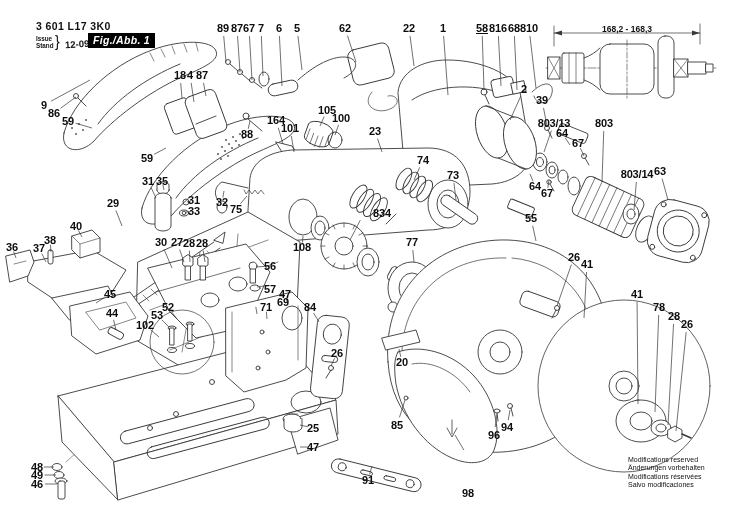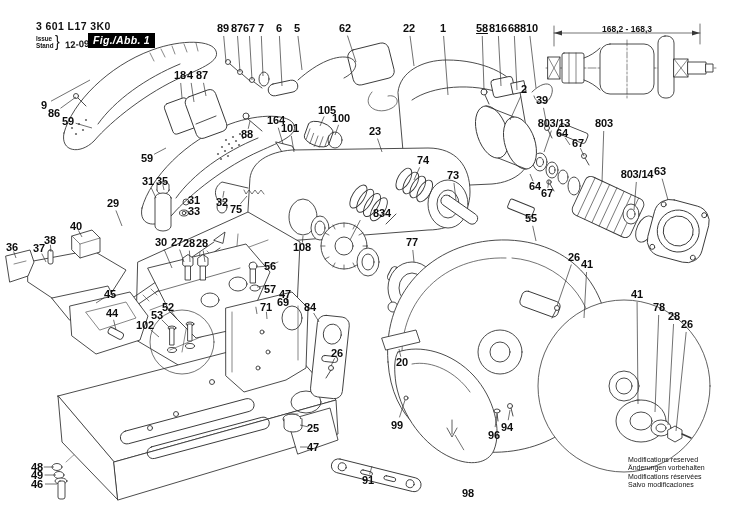--- a/index.html
+++ b/index.html
@@ -497,7 +497,7 @@
       <div class="callout" style="left: 157px; top: 315px;">53</div>
       <div class="callout" style="left: 145px; top: 325px;">102</div>
       <div class="callout" style="left: 402px; top: 362px;">20</div>
-      <div class="callout" style="left: 397px; top: 425px;">99</div>
+      <div class="callout" style="left: 397px; top: 425px;">85</div>
       <div class="callout" style="left: 468px; top: 457px; margin-top: 36px;">98</div>
       <div class="callout" style="left: 494px; top: 435px;">96</div>
       <div class="callout" style="left: 507px; top: 427px;">94</div>

